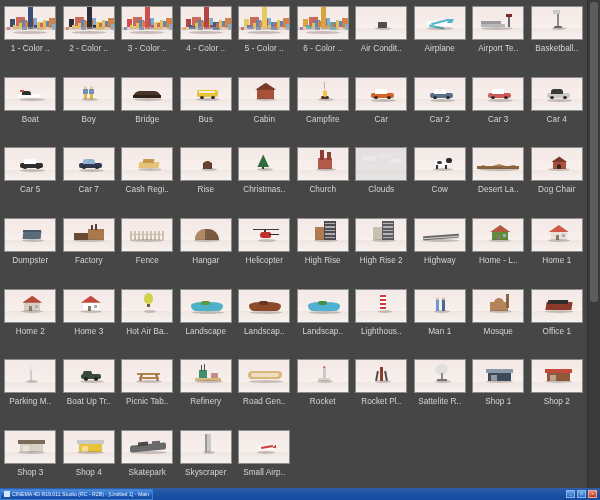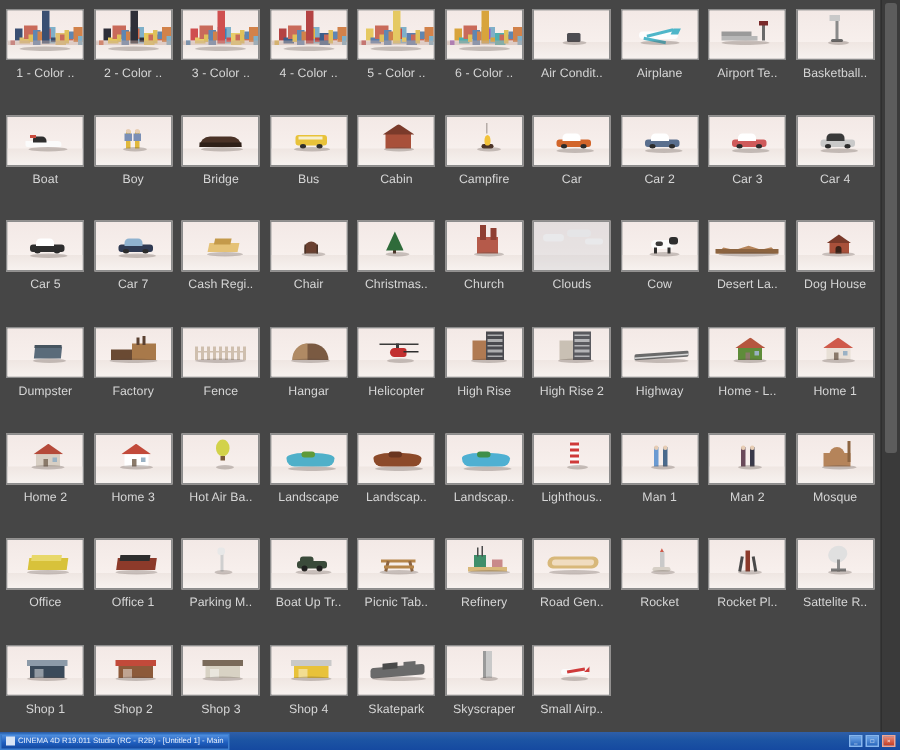--- a/index.html
+++ b/index.html
@@ -536,7 +536,7 @@
             <div class="obj" style="left:30px;bottom:11px;width:1px;height:6px;background:#4a3226;"></div>
             <div class="shadow" style="left:20px;width:16px;bottom:9px;"></div>
           </div>
-          <div class="caption">Chair</div>
+          <div class="caption">Rise</div>
         </div>
         <div class="cell">
           <div class="thumb">

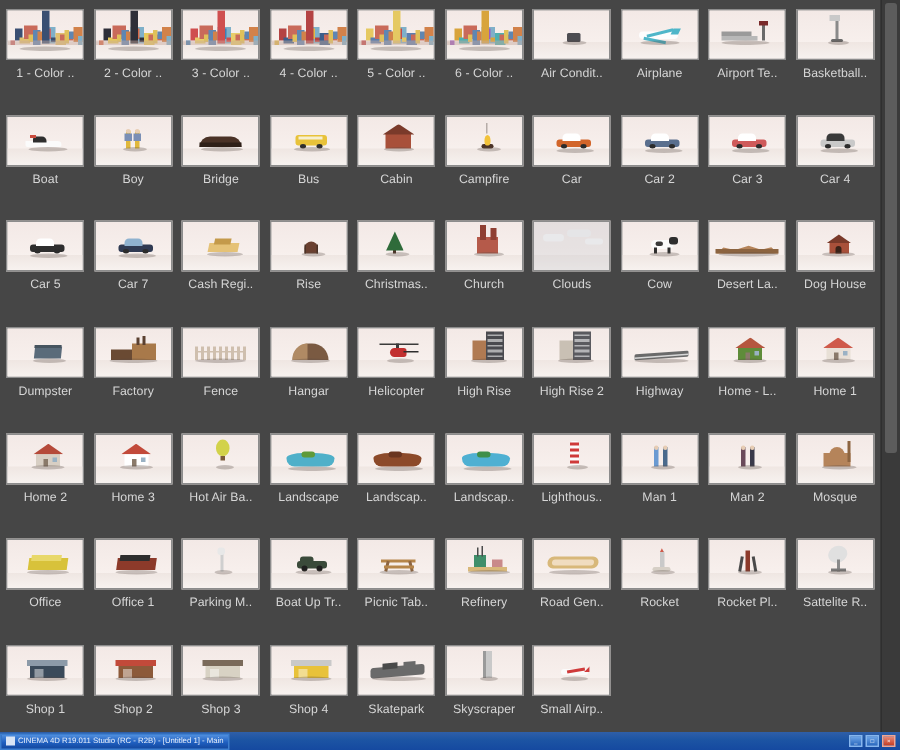--- a/index.html
+++ b/index.html
@@ -602,7 +602,7 @@
             <div class="obj" style="left:25px;bottom:11px;width:4px;height:5px;background:#3a2218;border-radius:2px 2px 0 0;"></div>
             <div class="shadow" style="left:16px;width:22px;bottom:9px;"></div>
           </div>
-          <div class="caption">Dog House</div>
+          <div class="caption">Dog Chair</div>
         </div>
         <div class="cell">
           <div class="thumb">

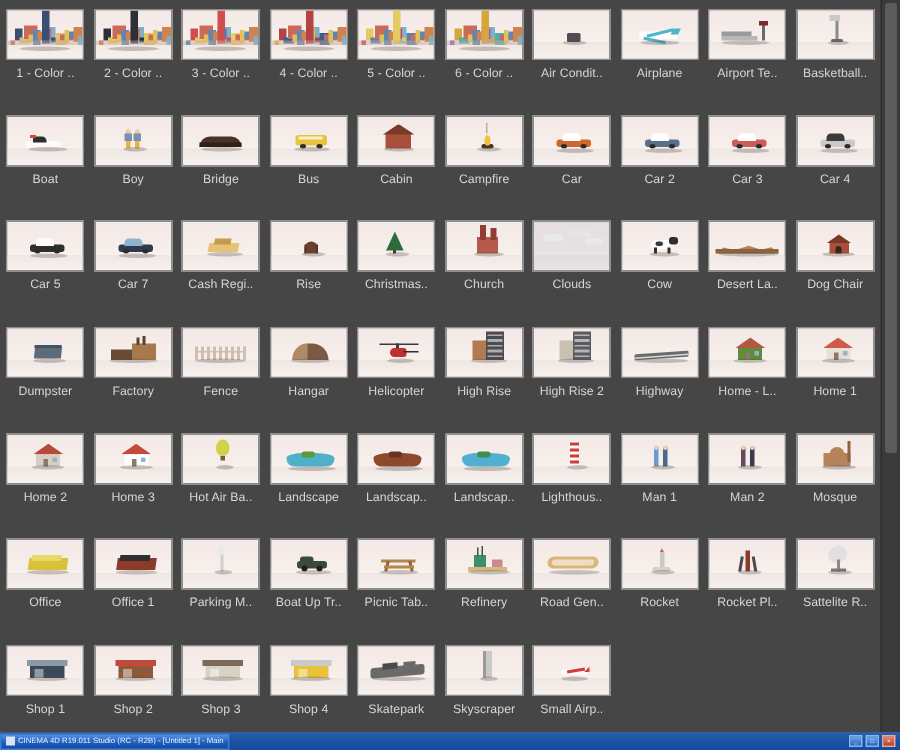--- a/index.html
+++ b/index.html
@@ -818,18 +818,6 @@
             <div class="shadow" style="left:19px;width:16px;bottom:9px;"></div>
           </div>
           <div class="caption">Man 1</div>
-        </div>
-        <div class="cell">
-          <div class="thumb">
-            <div class="sky" style="background:linear-gradient(180deg,#f3e9e6 0%,#f7efec 60%,#faf6f4 100%);"></div>
-            <div class="ground"></div>
-            <div class="obj" style="left:21px;bottom:11px;width:3px;height:13px;background:#6a4a5a;"></div>
-            <div class="obj" style="left:21px;bottom:22px;width:3px;height:3px;background:#e7cdb4;border-radius:50%;"></div>
-            <div class="obj" style="left:27px;bottom:11px;width:3px;height:13px;background:#3a3a4a;"></div>
-            <div class="obj" style="left:27px;bottom:22px;width:3px;height:3px;background:#e7cdb4;border-radius:50%;"></div>
-            <div class="shadow" style="left:19px;width:16px;bottom:9px;"></div>
-          </div>
-          <div class="caption">Man 2</div>
         </div>
         <div class="cell">
           <div class="thumb">

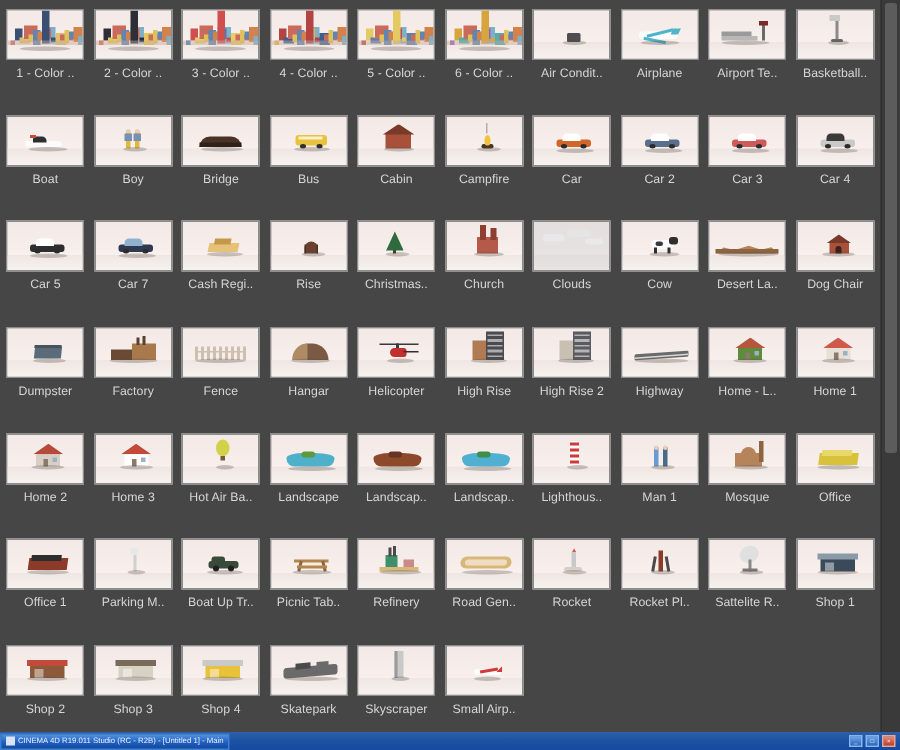--- a/index.html
+++ b/index.html
@@ -829,16 +829,6 @@
             <div class="shadow" style="left:16px;width:23px;bottom:9px;"></div>
           </div>
           <div class="caption">Mosque</div>
-        </div>
-        <div class="cell">
-          <div class="thumb">
-            <div class="sky" style="background:linear-gradient(180deg,#f3e9e6 0%,#f7efec 60%,#faf6f4 100%);"></div>
-            <div class="ground"></div>
-            <div class="obj" style="left:14px;bottom:12px;width:26px;height:8px;background:#d8c23a;transform:skewX(-8deg);"></div>
-            <div class="obj" style="left:16px;bottom:18px;width:20px;height:4px;background:#e8d86a;transform:skewX(-8deg);"></div>
-            <div class="shadow" style="left:13px;width:28px;bottom:9px;"></div>
-          </div>
-          <div class="caption">Office</div>
         </div>
         <div class="cell">
           <div class="thumb">

